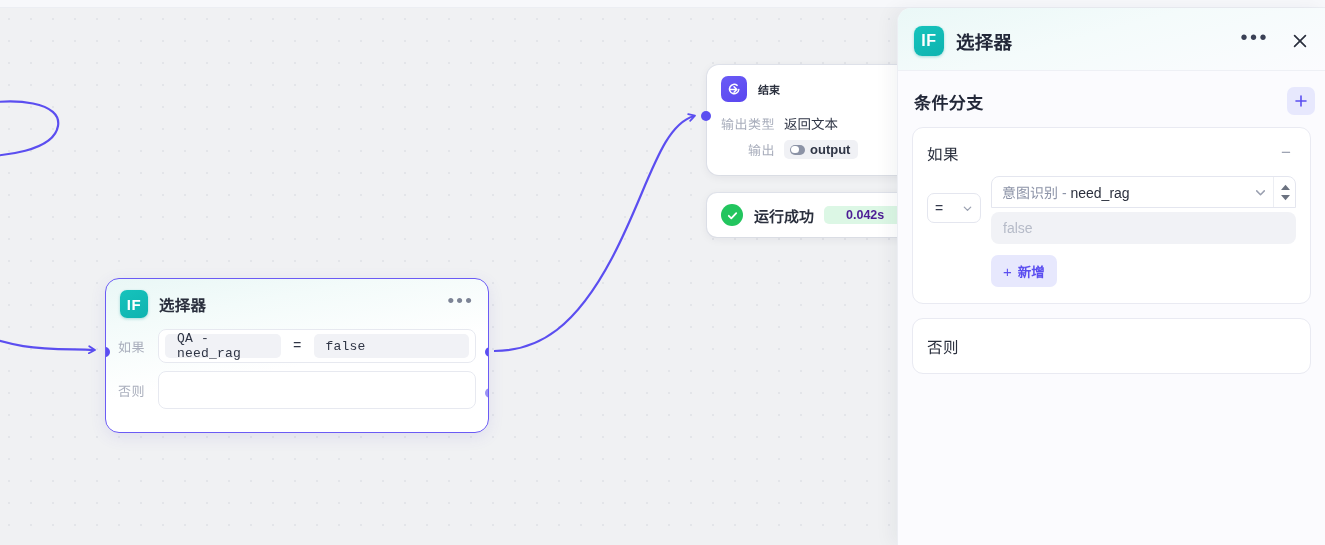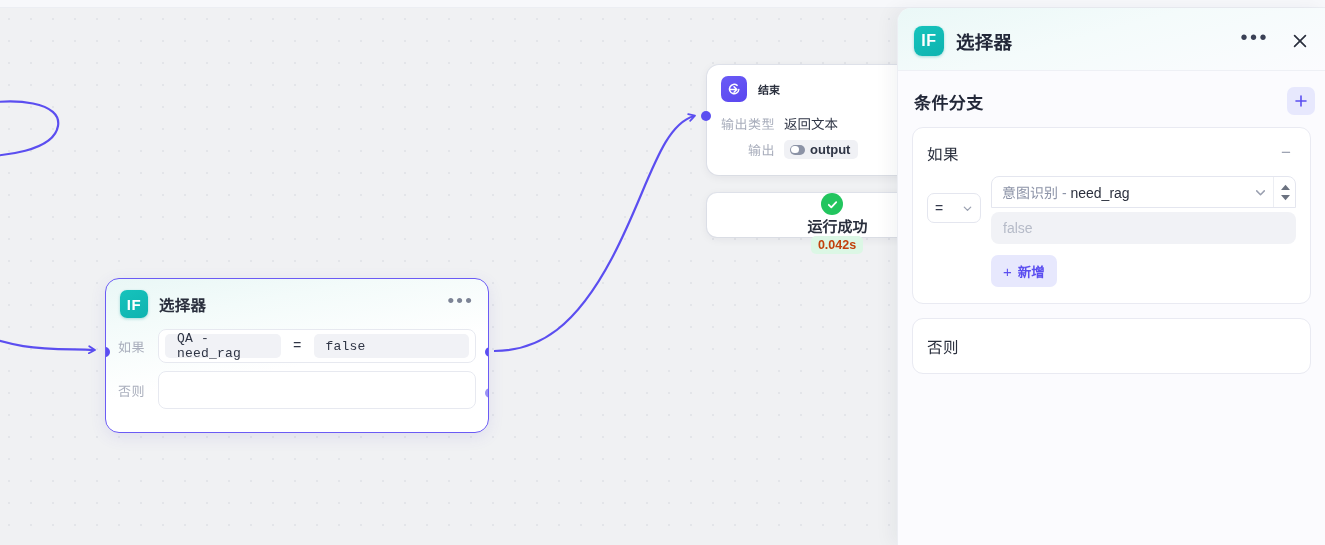--- a/index.html
+++ b/index.html
@@ -247,7 +247,6 @@
     display: flex;
     align-items: center;
     padding: 0 14px;
-    flex-direction: column;
   }
   .ok-icon {
     width: 22px; height: 22px;

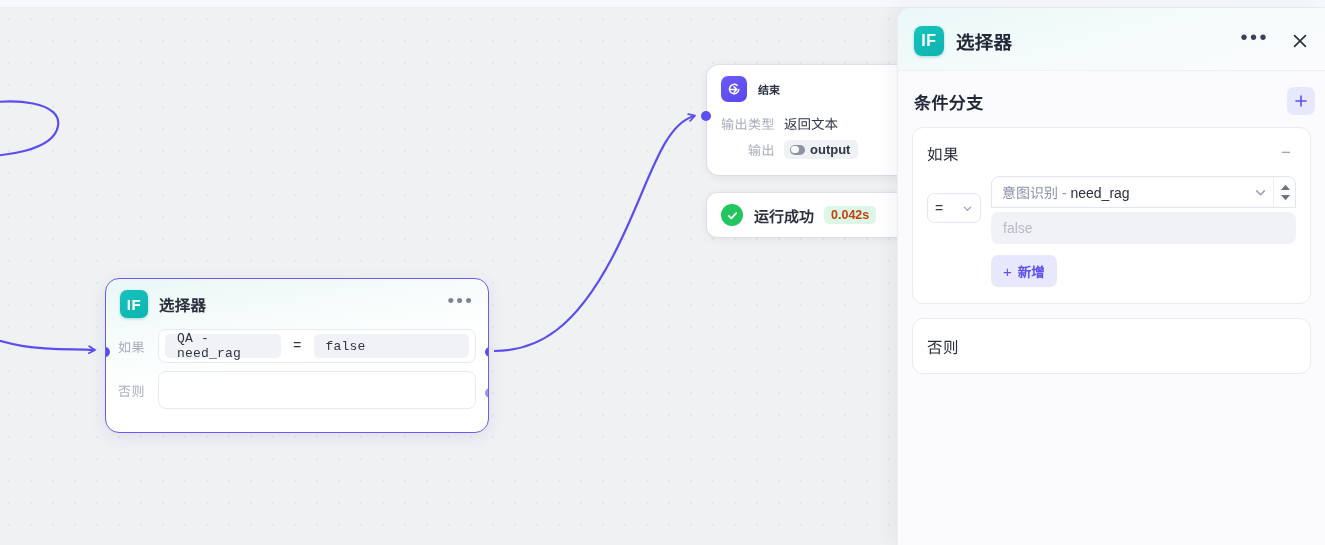--- a/index.html
+++ b/index.html
@@ -266,10 +266,10 @@
   .status-time {
     margin-left: 10px;
     background: #dcf7e5;
-    color: #c2410c;
+    color: #4c1d95;
     font-size: 12.5px;
     border-radius: 5px;
-    padding: 2px 7px;
+    padding: 2px 22px;
     font-weight: 600;
   }
 

